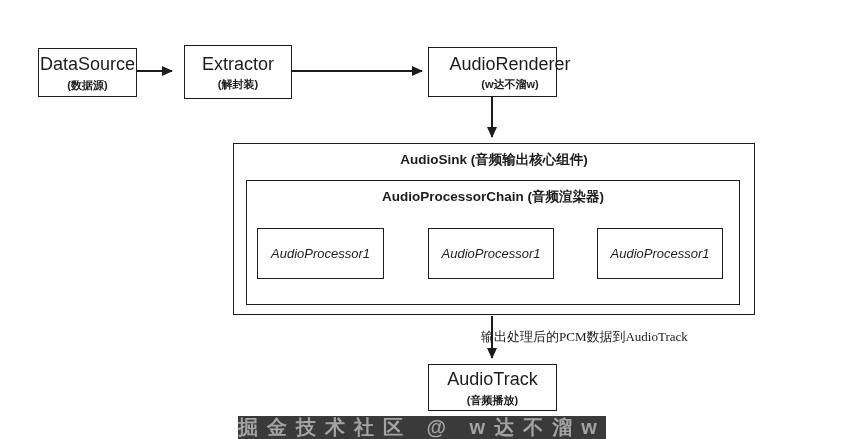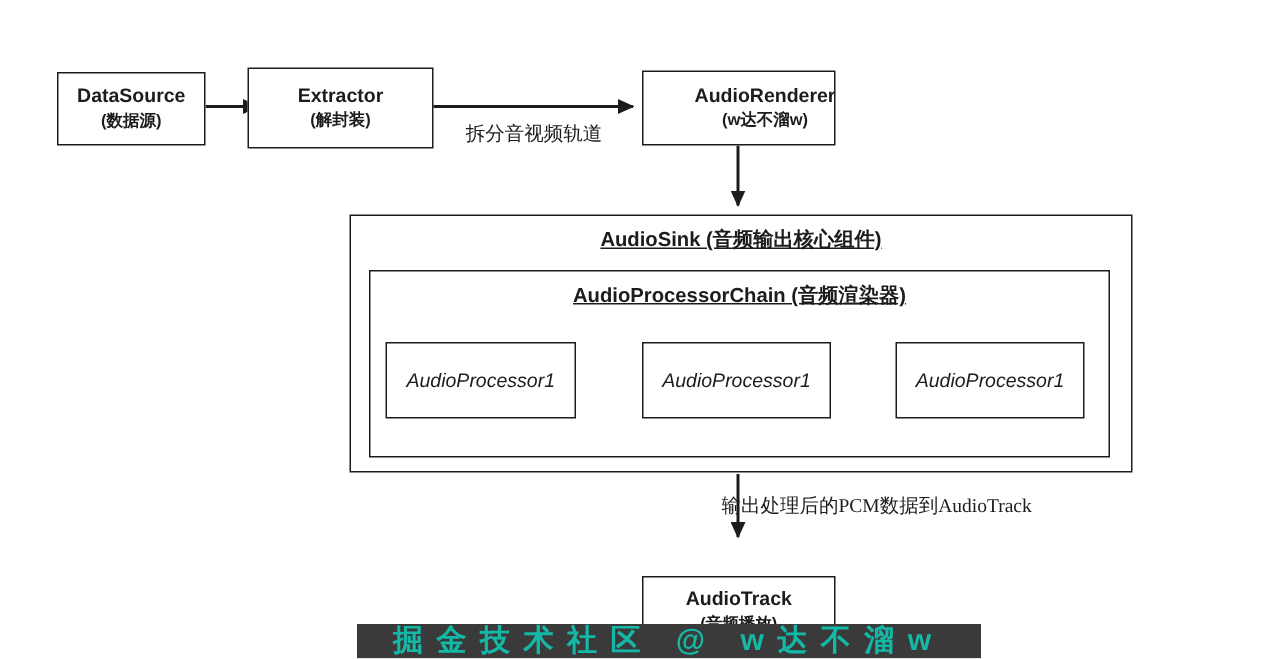--- a/index.html
+++ b/index.html
@@ -28,8 +28,8 @@
     text-align: center;
   }
   .node-title {
-    font-weight: bold;
-    font-size: 13px;
+    font-weight: normal;
+    font-size: 18px;
     line-height: 1.45;
   }
   .node-sub {

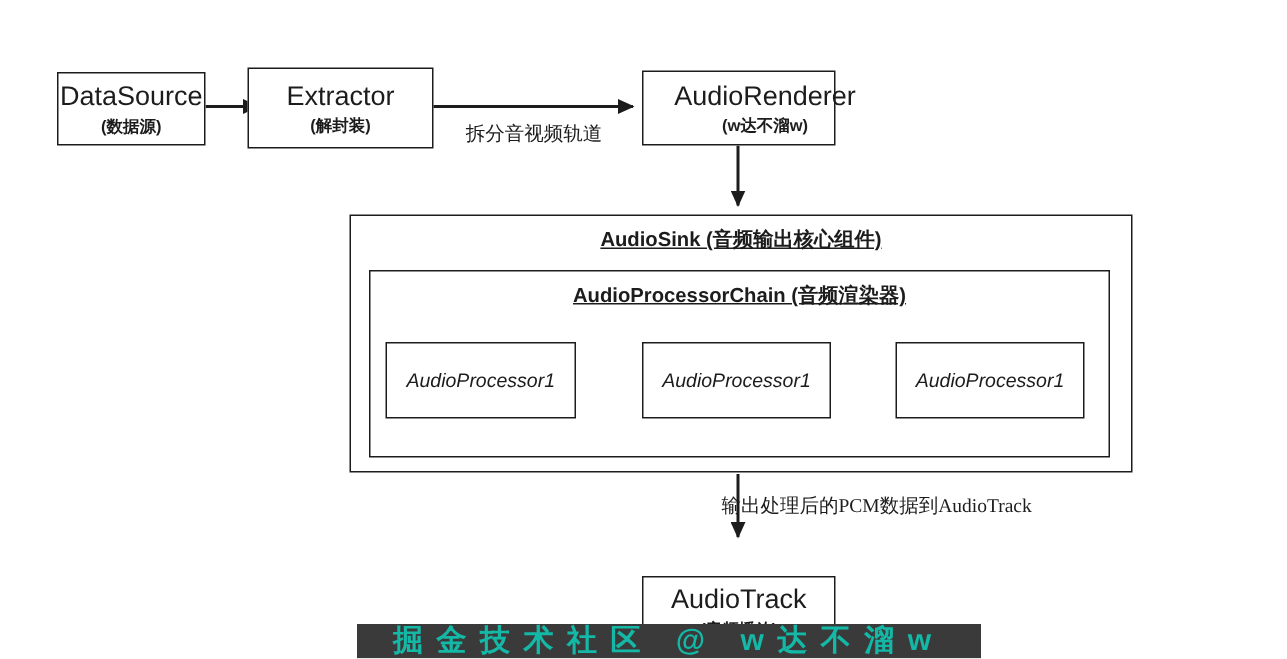--- a/index.html
+++ b/index.html
@@ -118,7 +118,7 @@
     <div class="node-sub">(数据源)</div>
   </div>
 
-  <div class="node" style="left:165px; top:45px; width:124px; height:54px;text-align:center;">
+  <div class="node" style="left:184px; top:45px; width:108px; height:54px;text-align:center;">
     <div class="node-title">Extractor</div>
     <div class="node-sub">(解封装)</div>
   </div>

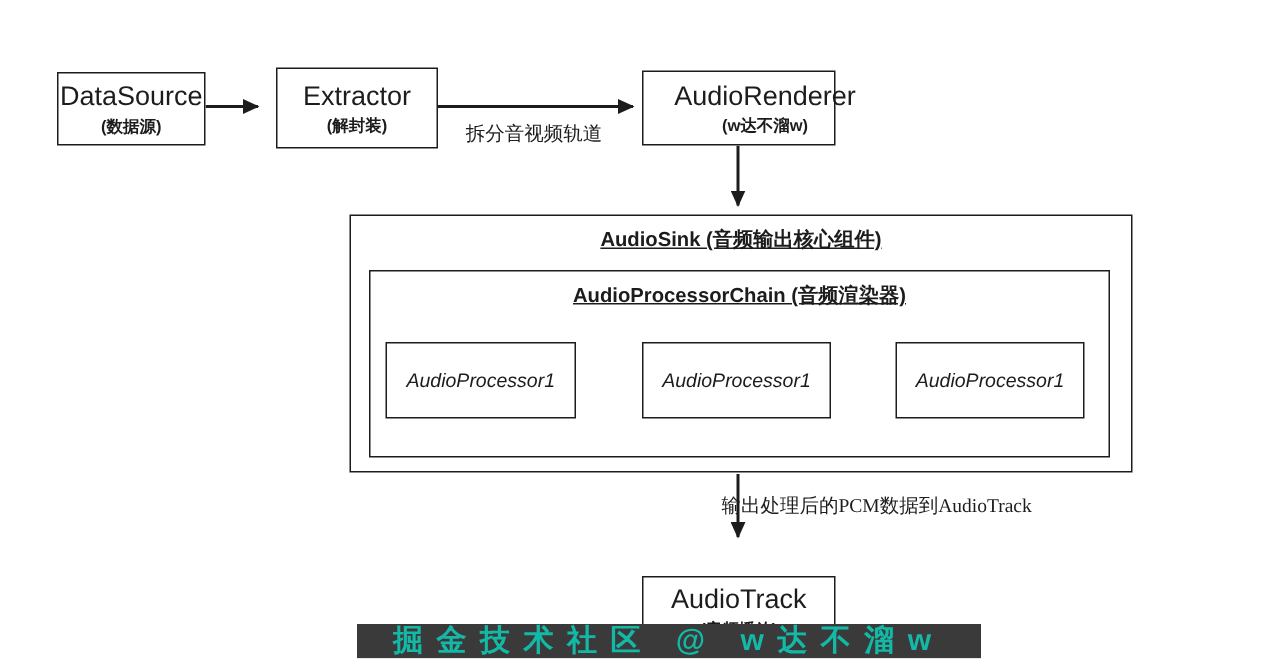--- a/index.html
+++ b/index.html
@@ -128,7 +128,6 @@
     <div class="node-sub">(w达不溜w)</div>
   </div>
 
-  <div class="edge-label centered" style="left:286px; top:80px; width:140px;">拆分音视频轨道</div>
   <div class="edge-label" style="left:481px; top:328px;font-family:Liberation Serif, serif;">输出处理后的PCM数据到AudioTrack</div>
 
   <div class="container-box" style="left:233px; top:143px; width:522px; height:172px;"></div>

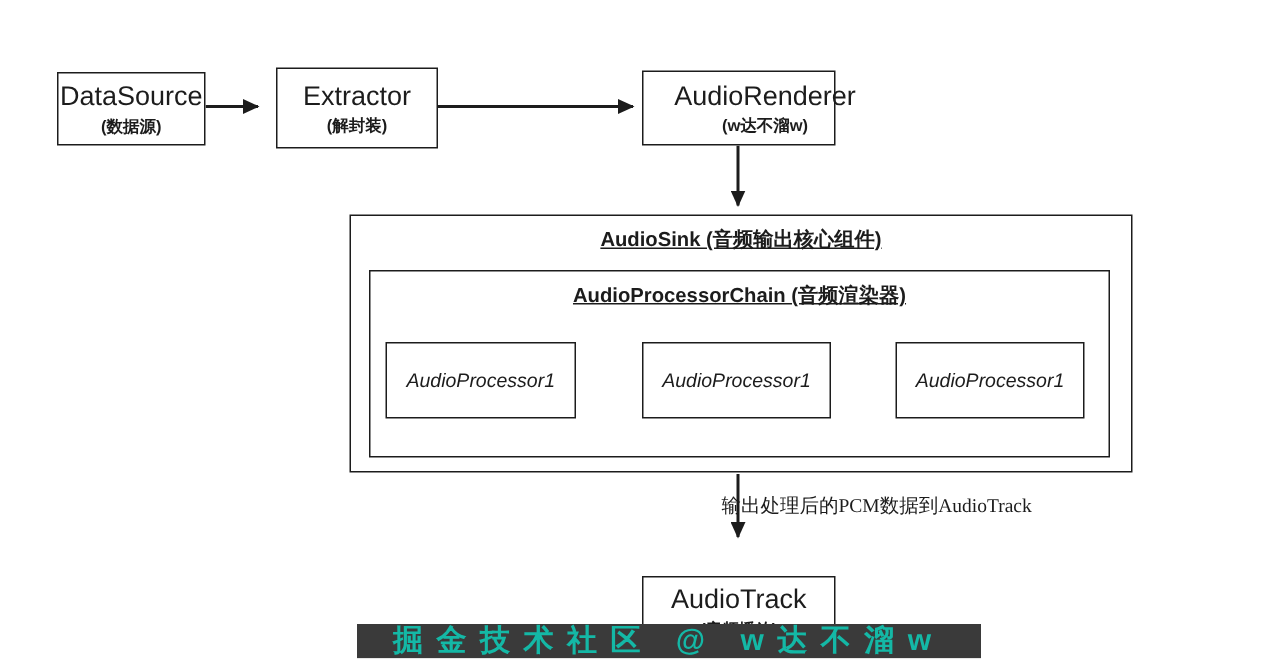--- a/index.html
+++ b/index.html
@@ -49,7 +49,6 @@
     font-weight: bold;
     font-size: 13.5px;
     white-space: nowrap;
-    text-decoration: underline;
   }
   .proc {
     position: absolute;

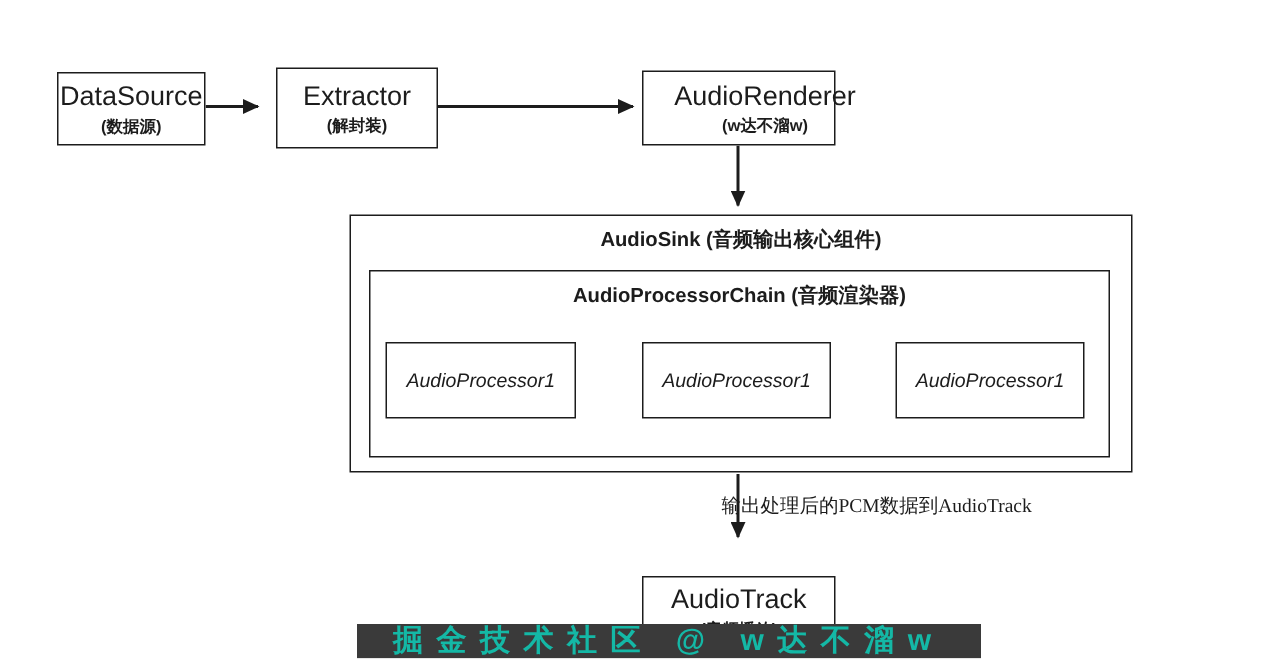--- a/index.html
+++ b/index.html
@@ -139,7 +139,7 @@
   <div class="proc" style="left:428px; top:228px; width:126px; height:51px;">AudioProcessor1</div>
   <div class="proc" style="left:597px; top:228px; width:126px; height:51px;">AudioProcessor1</div>
 
-  <div class="node" style="left:428px; top:384px; width:129px; height:47px;align-items:center;">
+  <div class="node" style="left:428px; top:364px; width:129px; height:47px;align-items:center;">
     <div class="node-title">AudioTrack</div>
     <div class="node-sub">(音频播放)</div>
   </div>

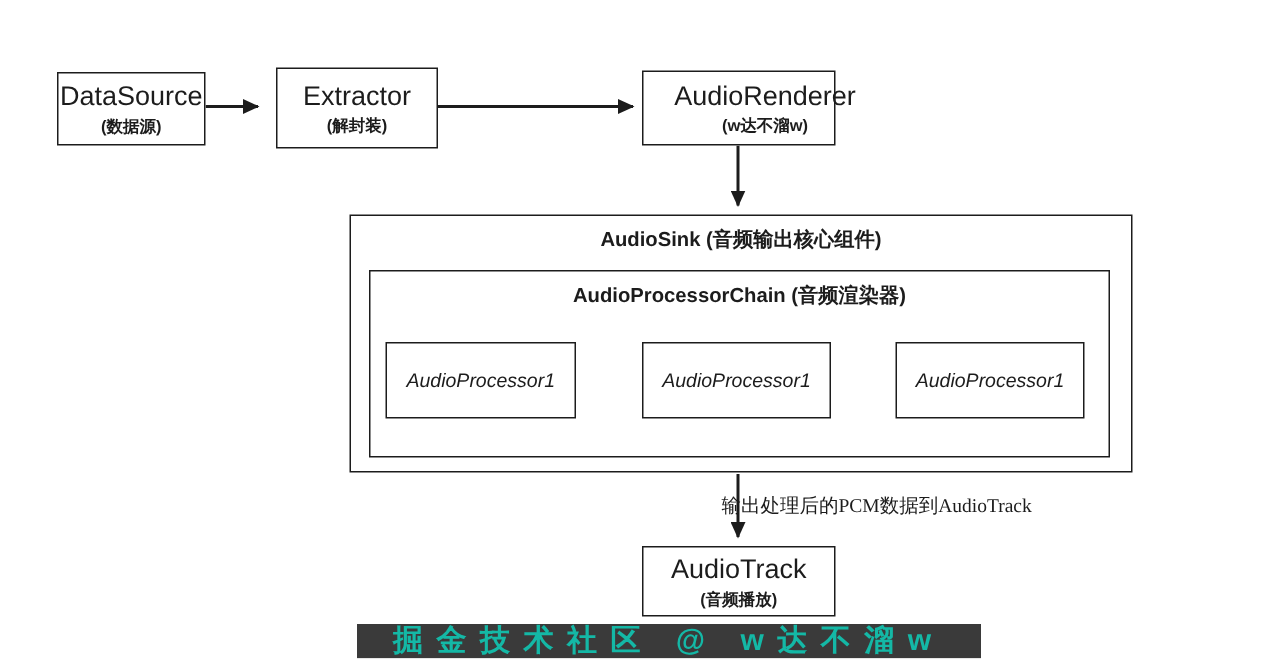--- a/index.html
+++ b/index.html
@@ -85,11 +85,11 @@
     height: 23px;
     line-height: 23px;
     background: #3a3a3a;
-    color: #14b8a6;
+    color: #a3a3a3;
     font-size: 20px;
     font-weight: bold;
     letter-spacing: 9px;
-    padding: 0 24px;
+    padding: 0 0;
     white-space: nowrap;
   }
 </style>

